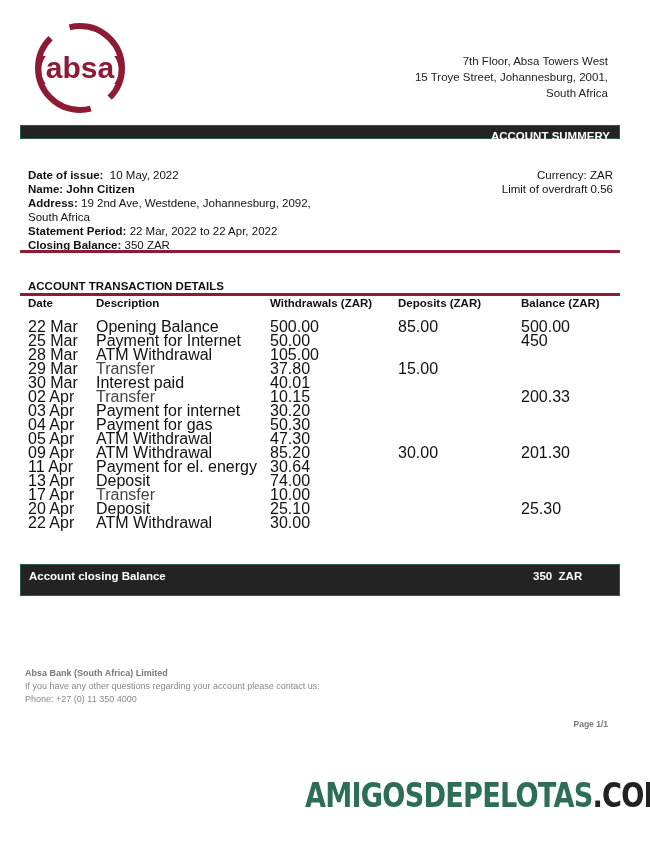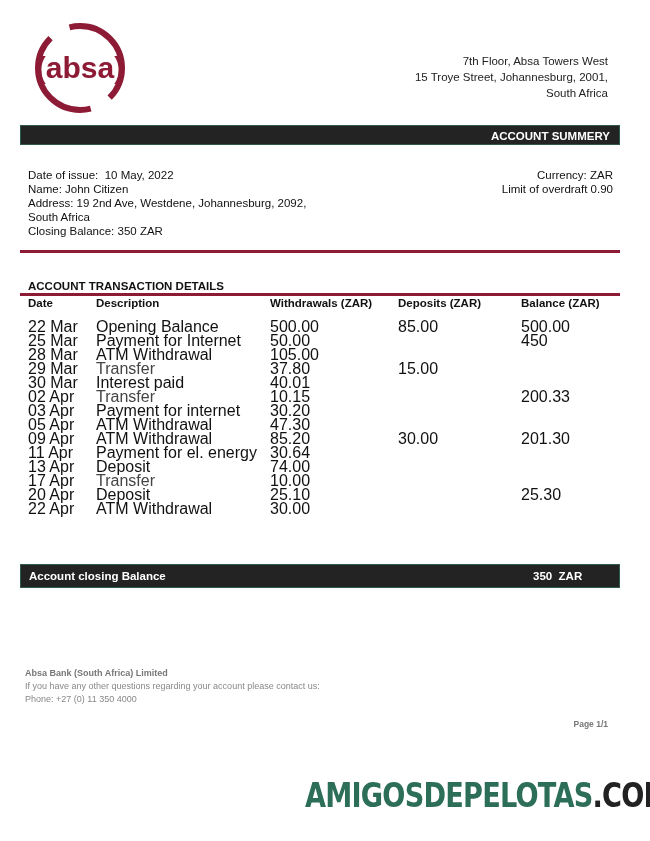--- a/index.html
+++ b/index.html
@@ -10,7 +10,7 @@
   .bank-address { position: absolute; right: 42px; top: 53px; text-align: right; font-size: 11.5px; line-height: 16px; color: #222; margin-left: 24px; }
 
   .bar { position: absolute; left: 20px; width: 600px; background: #232323; border: 1px solid #2f5a45; color: #fff; font-weight: bold; font-size: 11.5px; }
-  .summary-bar { top: 125px; height: 20px; }
+  .summary-bar { top: 125px; height: 14px; }
   .summary-bar span { position: absolute; right: 9px; top: 4px; }
 
   .info-left { position: absolute; left: 28px; top: 168px; font-size: 11.5px; line-height: 14px; color: #111; }

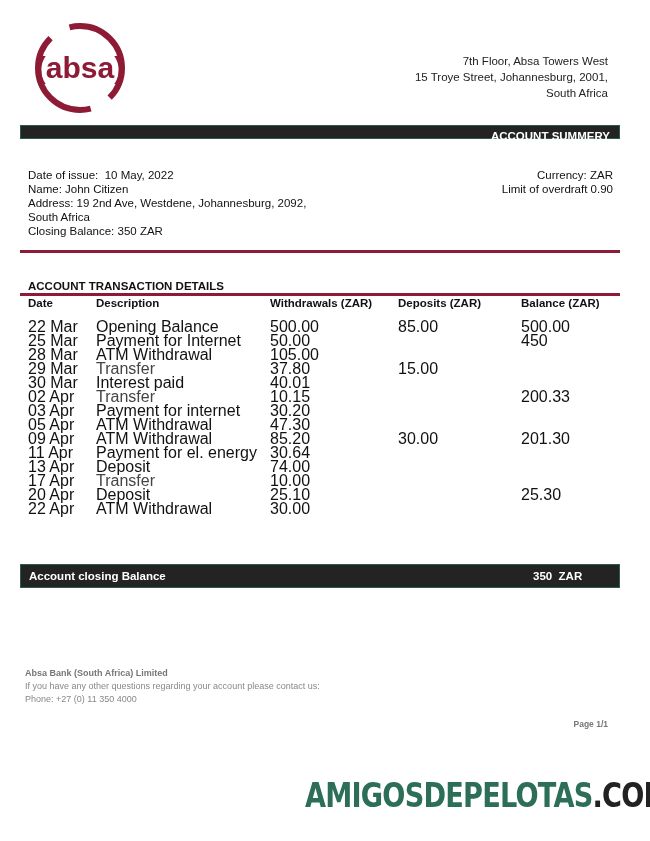--- a/index.html
+++ b/index.html
@@ -14,7 +14,7 @@
   .summary-bar span { position: absolute; right: 9px; top: 4px; }
 
   .info-left { position: absolute; left: 28px; top: 168px; font-size: 11.5px; line-height: 14px; color: #111; }
-  .info-left b { font-weight: normal; text-align: center; }
+  .info-left b { font-weight: bold; text-align: center; }
   .info-right { position: absolute; right: 37px; top: 168px; text-align: right; font-size: 11.5px; line-height: 14px; }
 
   .rule { position: absolute; left: 20px; width: 600px; height: 3px; background: #8e1b36; }

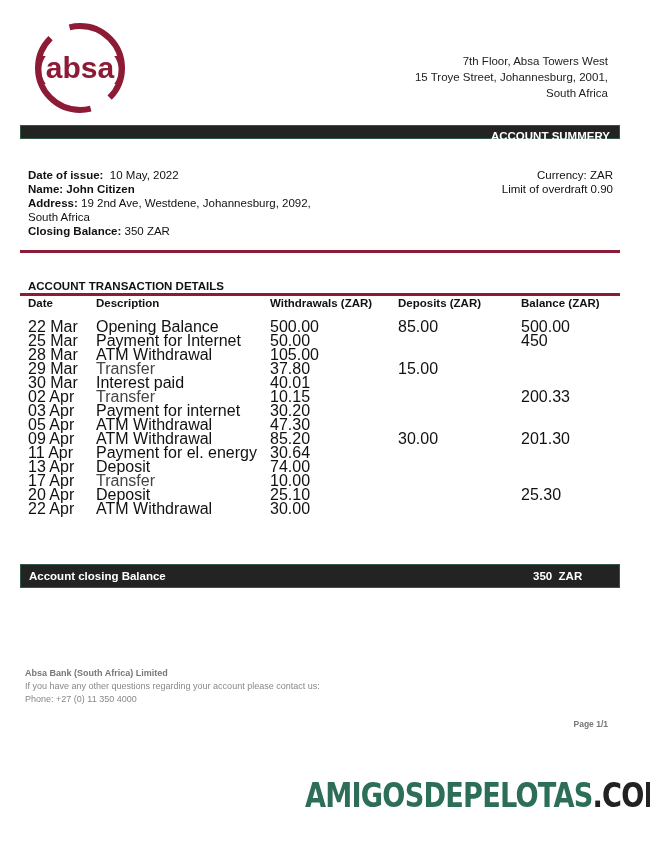--- a/index.html
+++ b/index.html
@@ -75,7 +75,7 @@
 
 <div class="info-right">
   <div>Currency: ZAR</div>
-  <div>Limit of overdraft 0.90</div>
+  <div>Limit of overdraft 0.56</div>
 </div>
 
 <div class="rule rule1"></div>

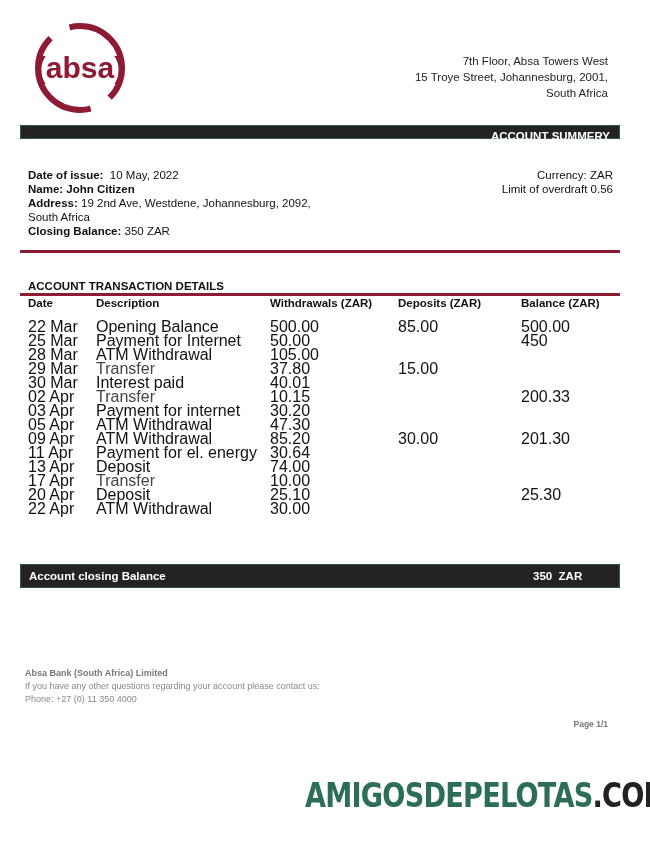--- a/index.html
+++ b/index.html
@@ -70,6 +70,7 @@
   <div><b>Name:</b> <b>John Citizen</b></div>
   <div><b>Address:</b> <span>19 2nd Ave, Westdene, Johannesburg, 2092,</span></div>
   <div>South Africa</div>
+  <div><b>Statement Period:</b> <span>22 Mar, 2022 to 22 Apr, 2022</span></div>
   <div><b>Closing Balance:</b> <span>350 ZAR</span></div>
 </div>
 

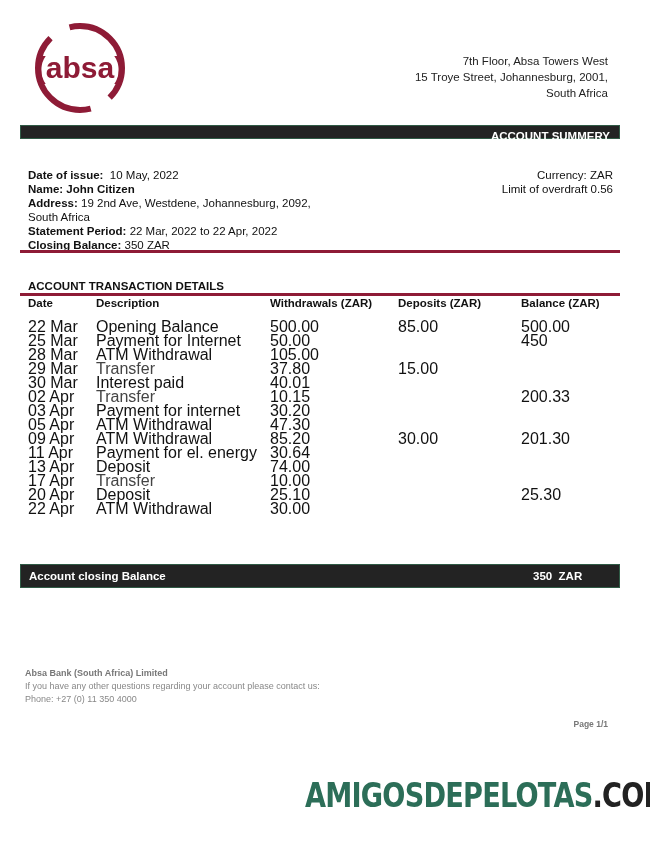--- a/index.html
+++ b/index.html
@@ -141,6 +141,13 @@
       <span class="c-bal"></span>
     </div>
     <div class="tx-row">
+      <span class="c-date">04 Apr</span>
+      <span class="c-desc">Payment for gas</span>
+      <span class="c-wd">50.30</span>
+      <span class="c-dep"></span>
+      <span class="c-bal"></span>
+    </div>
+    <div class="tx-row">
       <span class="c-date">05 Apr</span>
       <span class="c-desc">ATM Withdrawal</span>
       <span class="c-wd">47.30</span>

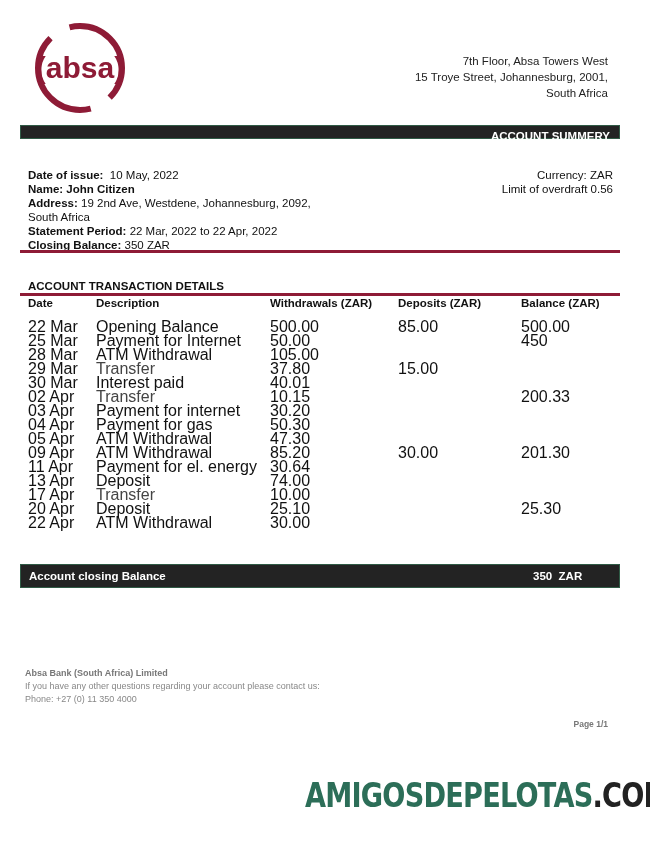--- a/index.html
+++ b/index.html
@@ -35,7 +35,7 @@
   .c-bal { left: 521px; }
   .muted { color: #444; }
 
-  .closing-bar { top: 564px; height: 24px; }
+  .closing-bar { top: 564px; height: 32px; }
   .closing-bar .lbl { position: absolute; left: 8px; top: 5px; }
   .closing-bar .val { position: absolute; left: 512px; top: 5px; }
 

